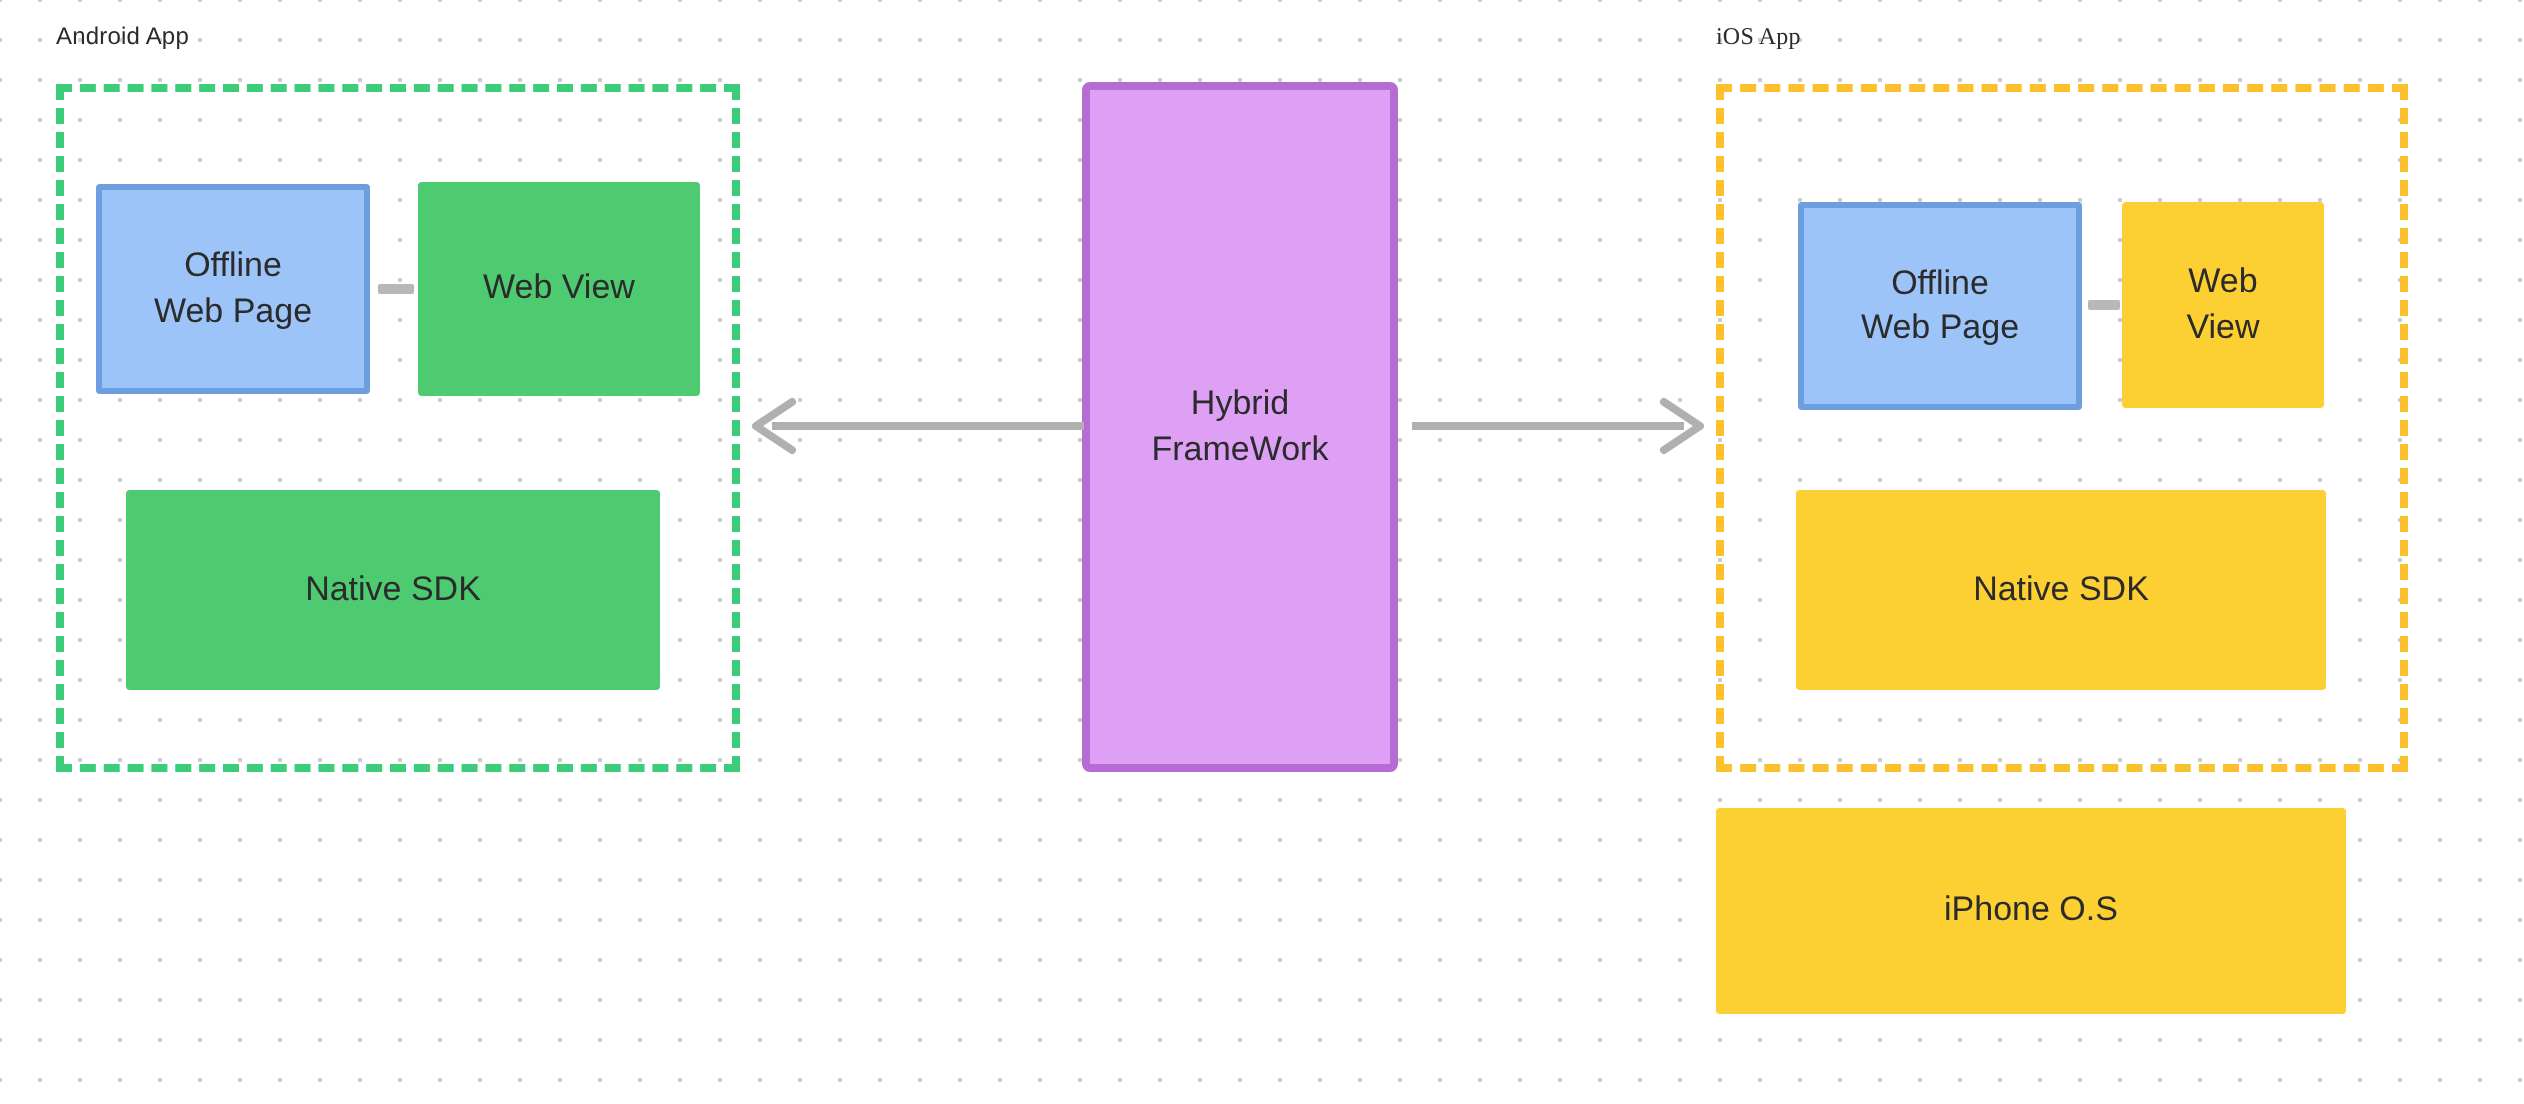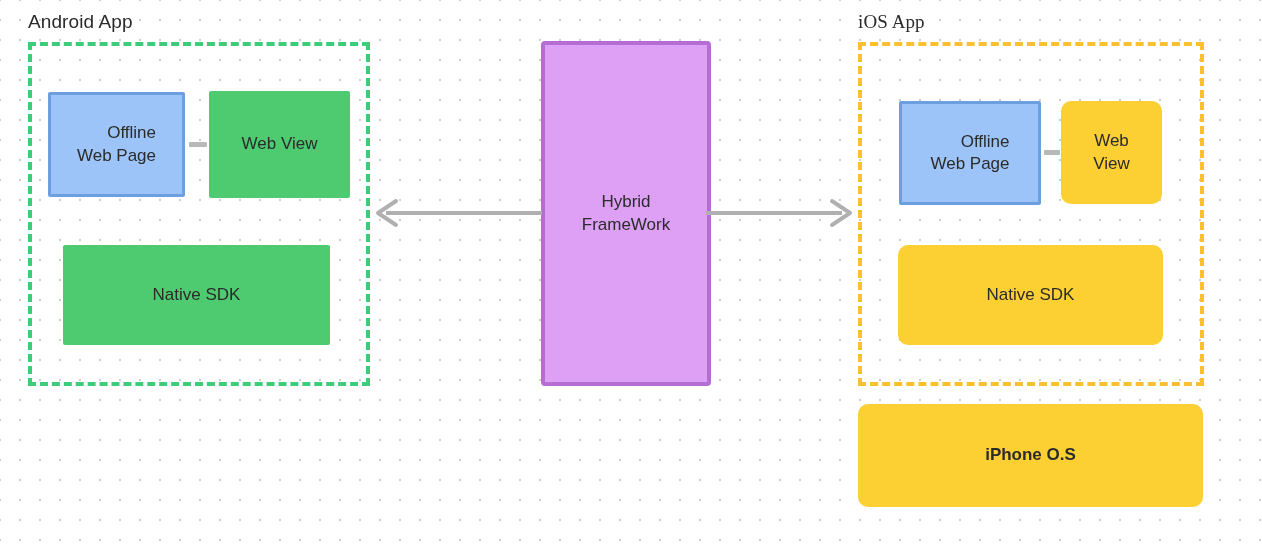--- a/index.html
+++ b/index.html
@@ -24,7 +24,7 @@
   
   .group-label {
     position: absolute;
-    font-size: 19px;
+    font-size: 12px;
     color: #2b2b2b;
     letter-spacing: 0.1px;
     white-space: nowrap;

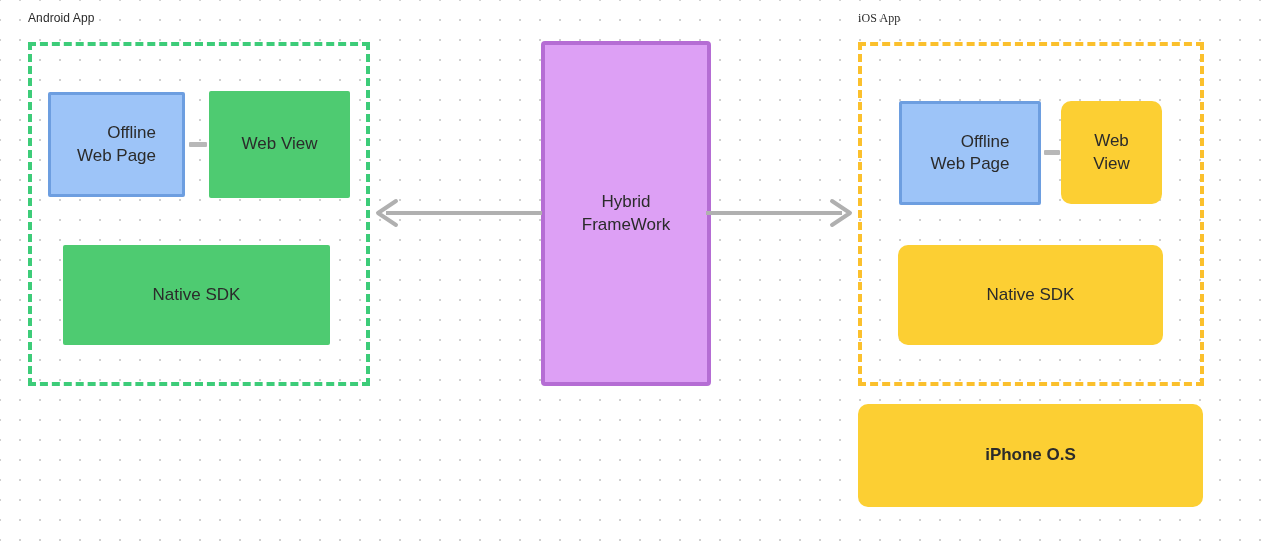--- a/index.html
+++ b/index.html
@@ -66,7 +66,6 @@
   .node.blue {
     background: #9DC4F8;
     border: 3px solid #6D9EE0;
-    text-align: right;
   }
   .node.purple {
     background: #DDA0F5;

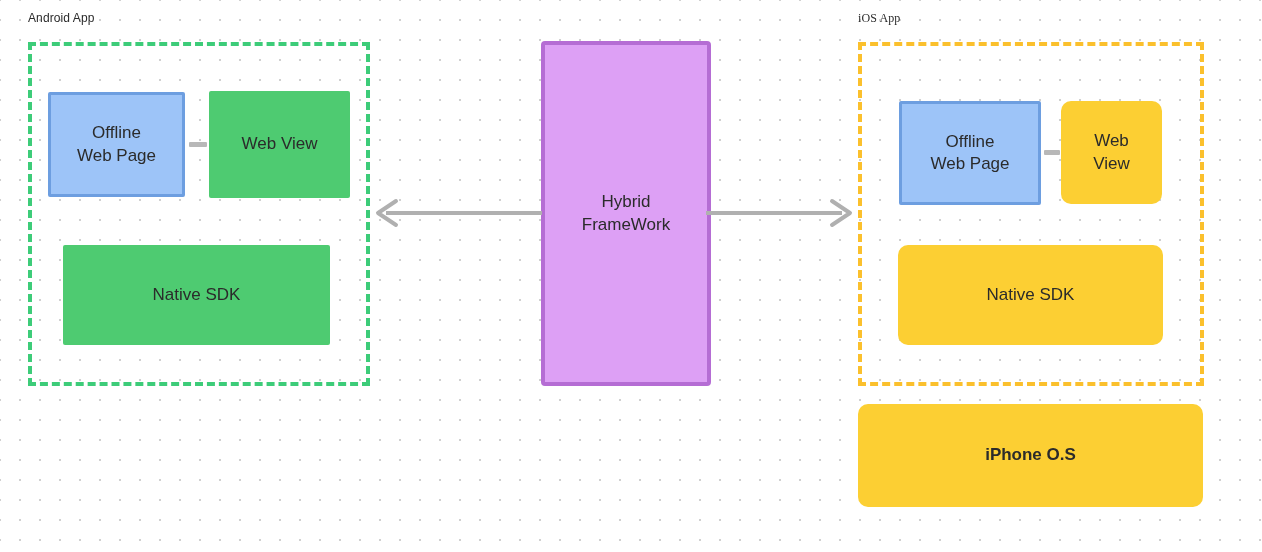--- a/index.html
+++ b/index.html
@@ -61,7 +61,6 @@
   }
   .node.yellow {
     background: #FCCF33;
-    border-radius: 10px;
   }
   .node.blue {
     background: #9DC4F8;

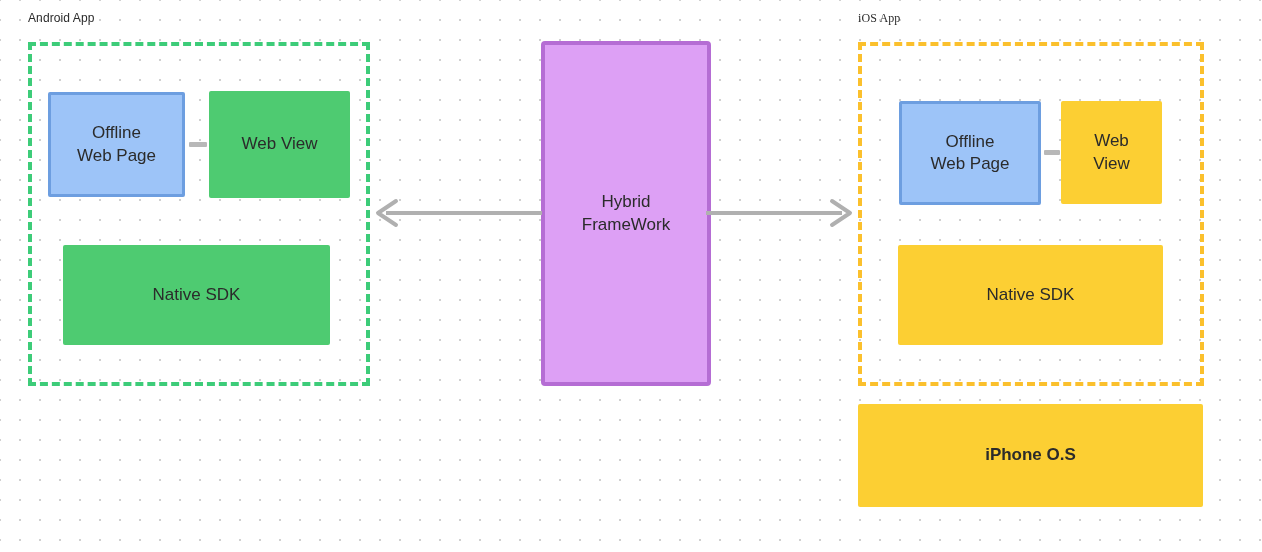--- a/index.html
+++ b/index.html
@@ -117,7 +117,7 @@
   </div>
 
 
-  <div class="node purple" style="left:541px; top:41px; width:170px; height:345px; flex-direction:column;">
+  <div class="node purple" style="left:541px; top:41px; width:158px; height:345px; flex-direction:column;">
     <span class="label">Hybrid
 FrameWork</span>
   </div>

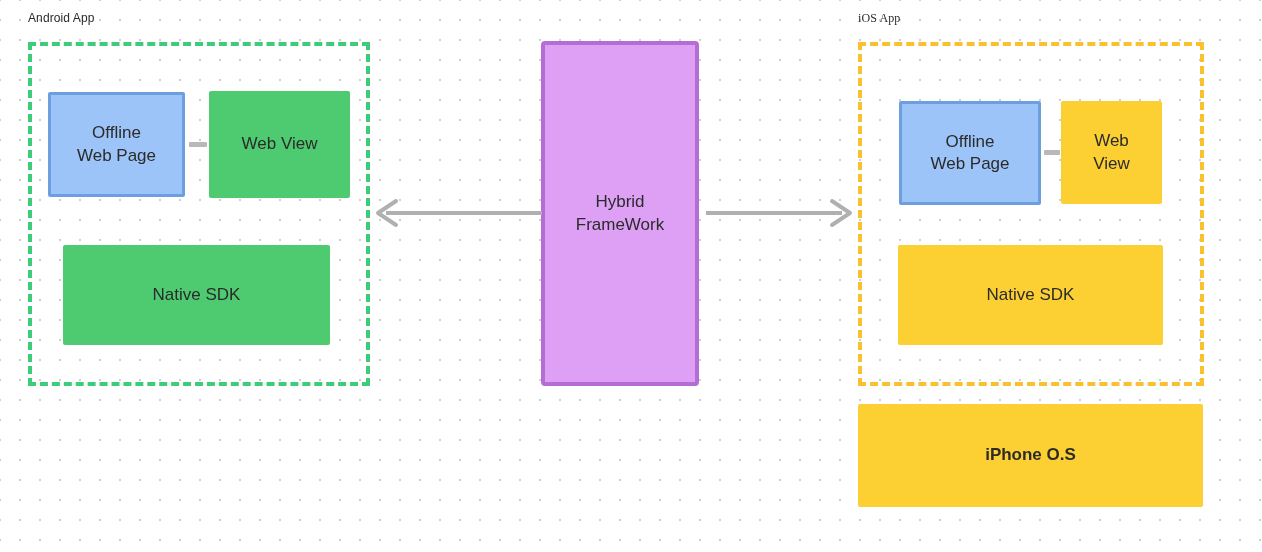--- a/index.html
+++ b/index.html
@@ -156,7 +156,7 @@
     <span class="label">Native SDK</span>
   </div>
 
-  <div class="node yellow" style="left:858px; top:404px; width:345px; height:103px;font-weight:bold;">
+  <div class="node yellow" style="left:858px; top:404px; width:315px; height:103px;">
     <span class="label">iPhone O.S</span>
   </div>
 

